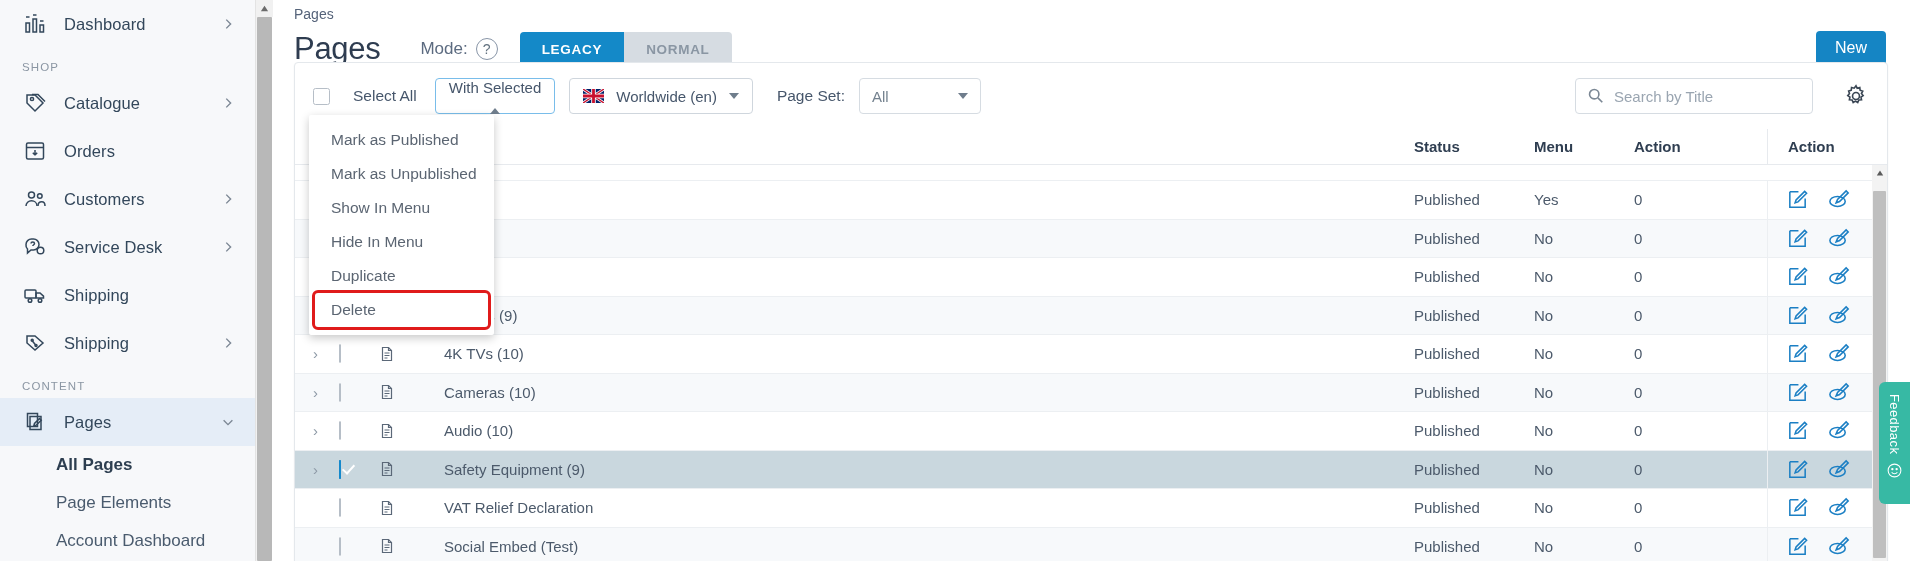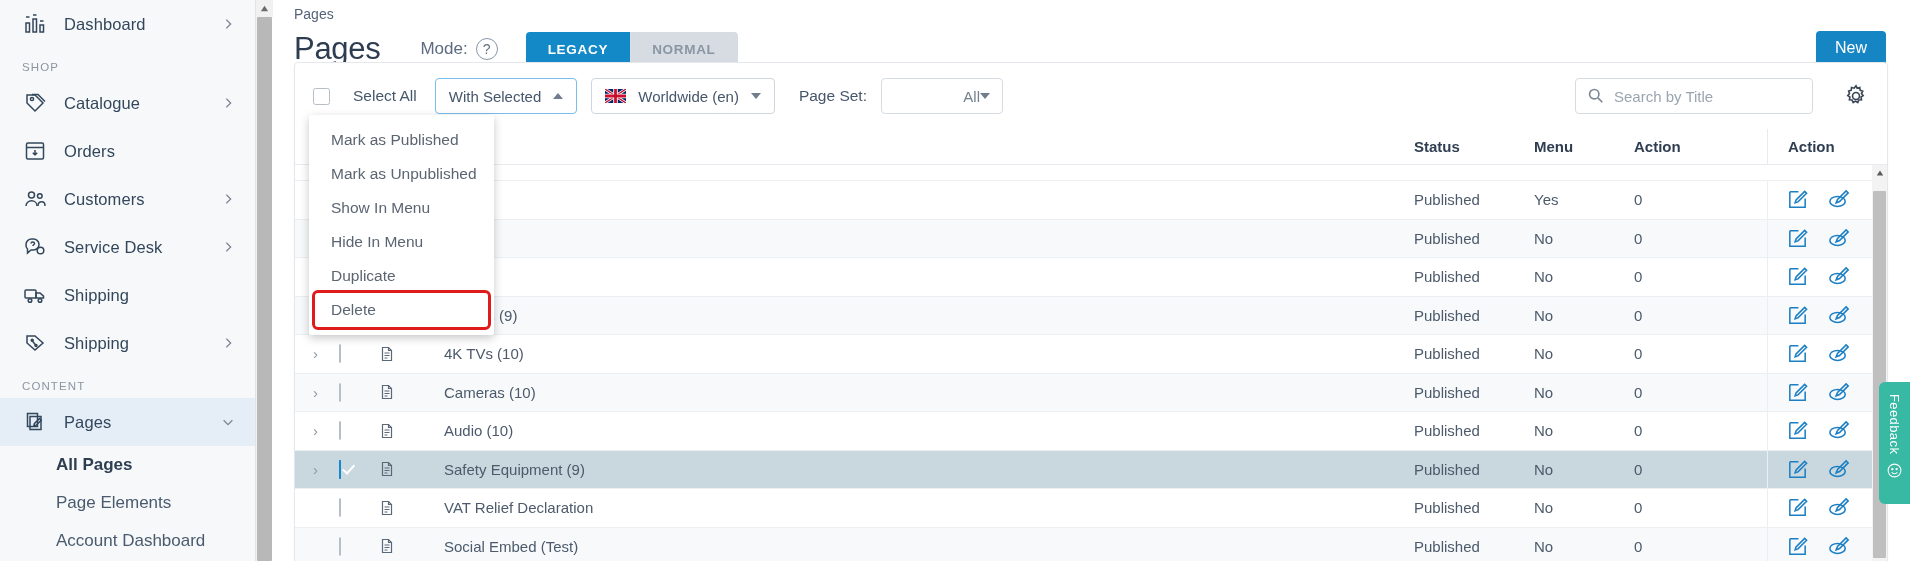--- a/index.html
+++ b/index.html
@@ -103,7 +103,7 @@
     margin-left: 8px; cursor: pointer;
   }
   .mode-toggle {
-    margin-left: 28px; display: flex; border-radius: 4px; overflow: hidden; text-align: right;
+    margin-left: 22px; display: flex; border-radius: 4px; overflow: hidden; text-align: right;
   }
   .mode-btn {
     font-size: 13.5px; font-weight: bold; letter-spacing: .7px;

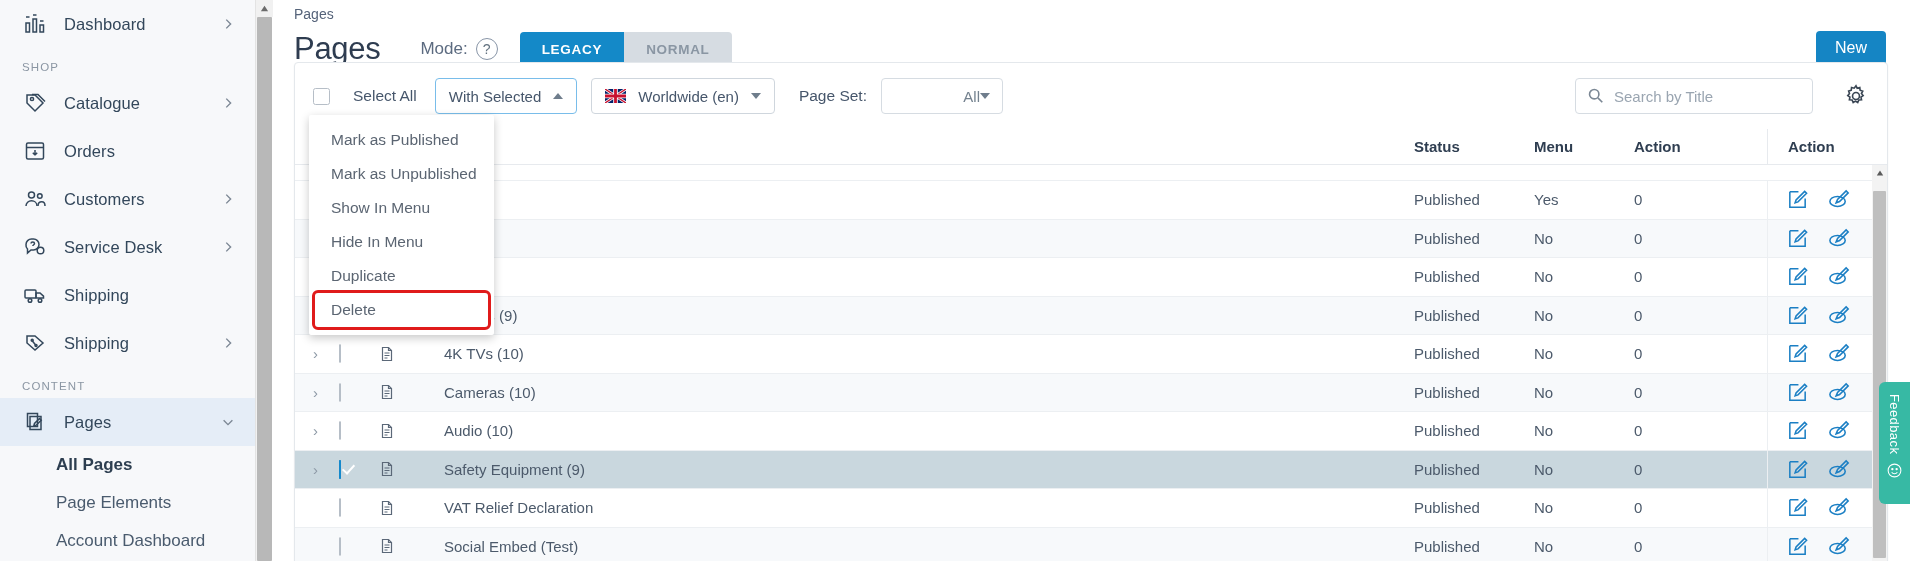--- a/index.html
+++ b/index.html
@@ -152,7 +152,7 @@
     background: #fff; font-size: 15px; color: #46566b; cursor: pointer;
     white-space: nowrap;
   }
-  .dd-btn.open { border-color: #79bdea; }
+  .dd-btn.open { border-color: #79bdea; flex-direction: column; }
   .caret { width: 0; height: 0; border-left: 5px solid transparent; border-right: 5px solid transparent; }
   .caret.down { border-top: 6px solid #6f7d8c; }
   .caret.up { border-bottom: 6px solid #6f7d8c; }

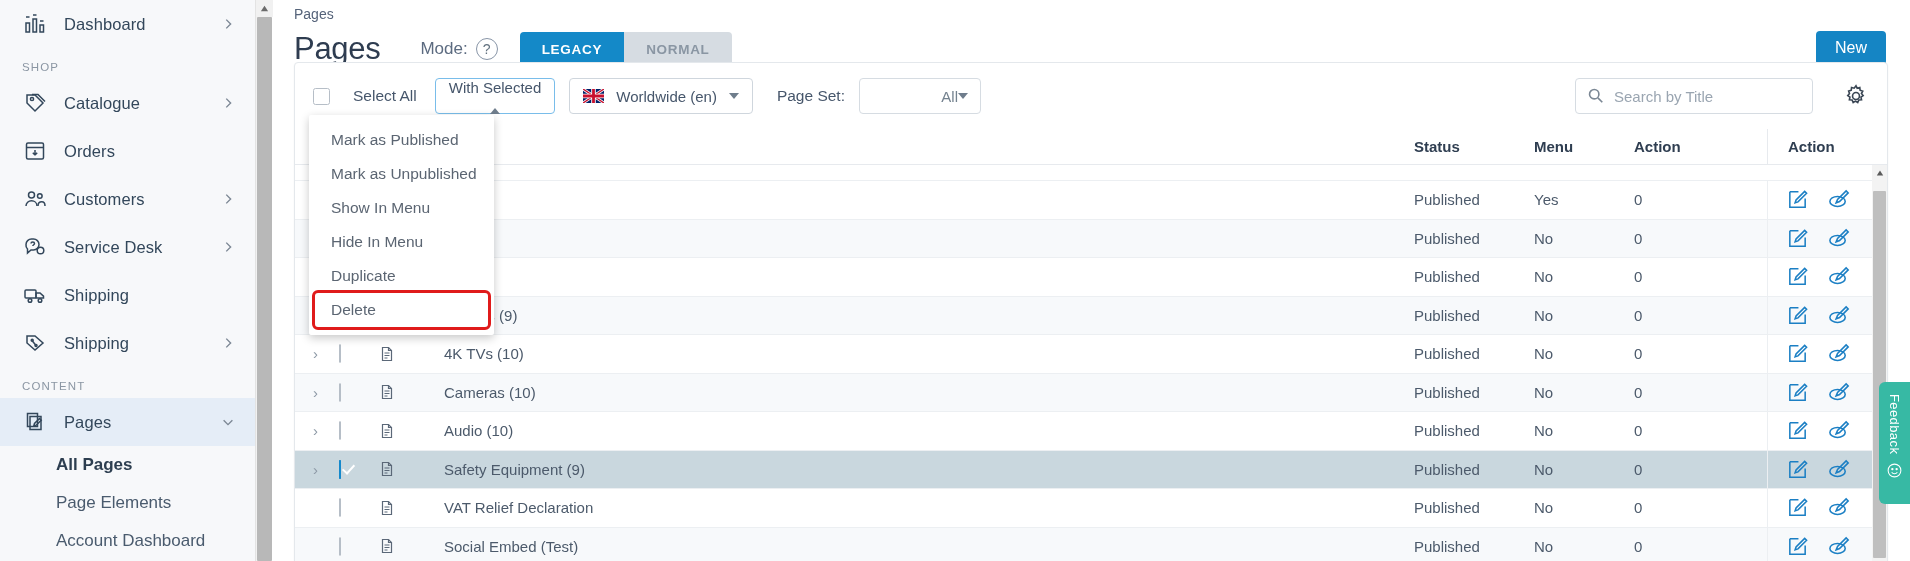--- a/index.html
+++ b/index.html
@@ -159,7 +159,7 @@
   .pageset-label { font-size: 15.5px; color: #46566b; margin-left: 10px; }
   .pageset-box {
     height: 36px; width: 122px; display: flex; align-items: center;
-    justify-content: flex-end; padding: 0 12px;
+    justify-content: space-between; padding: 0 12px;
     border: 1px solid #d6dce2; border-radius: 4px;
     background: #fff; font-size: 15px; color: #74828f; cursor: pointer;
   }

